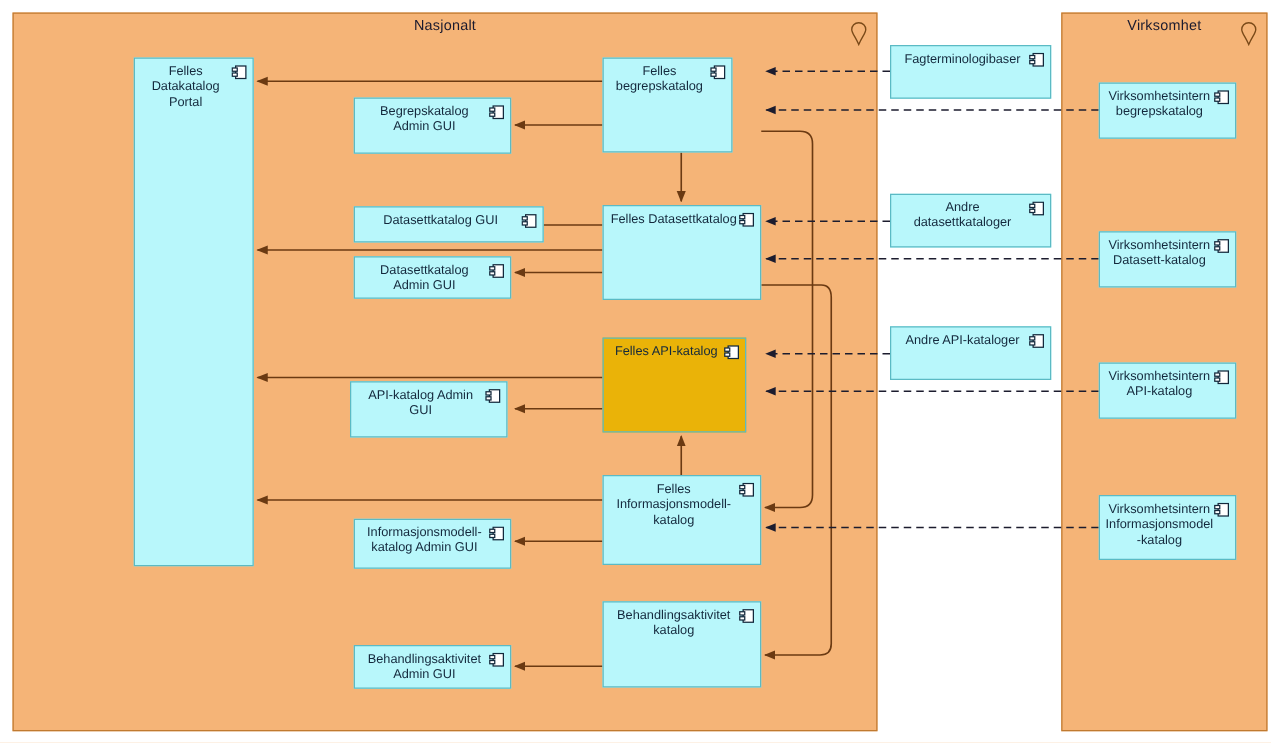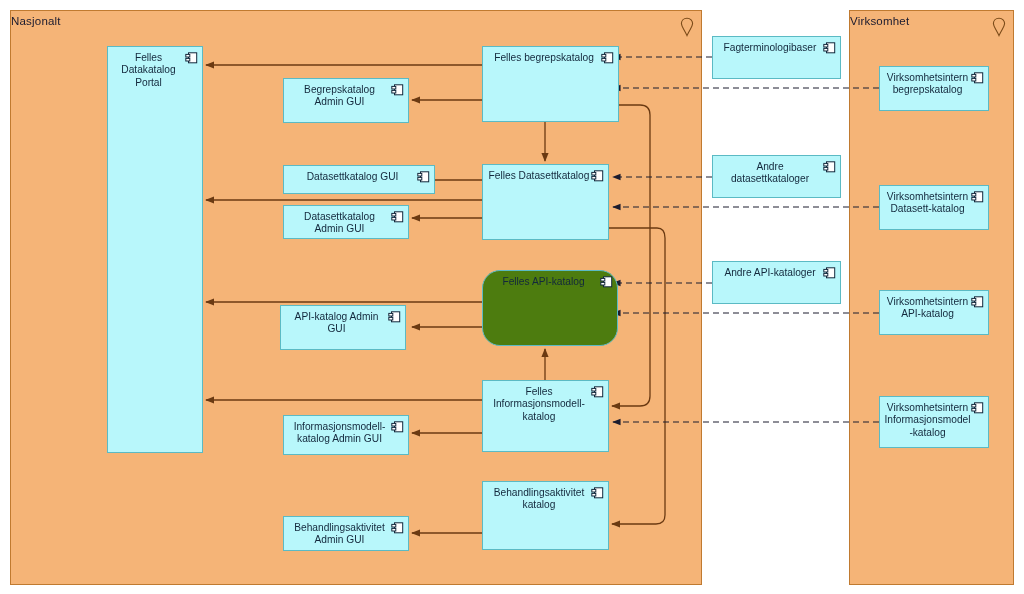--- a/index.html
+++ b/index.html
@@ -28,7 +28,7 @@
     top: 4px;
     left: 0;
     right: 0;
-    text-align: left;
+    text-align: center;
     font-size: 11.5px;
     color: #1a1a2e;
     letter-spacing: .2px;

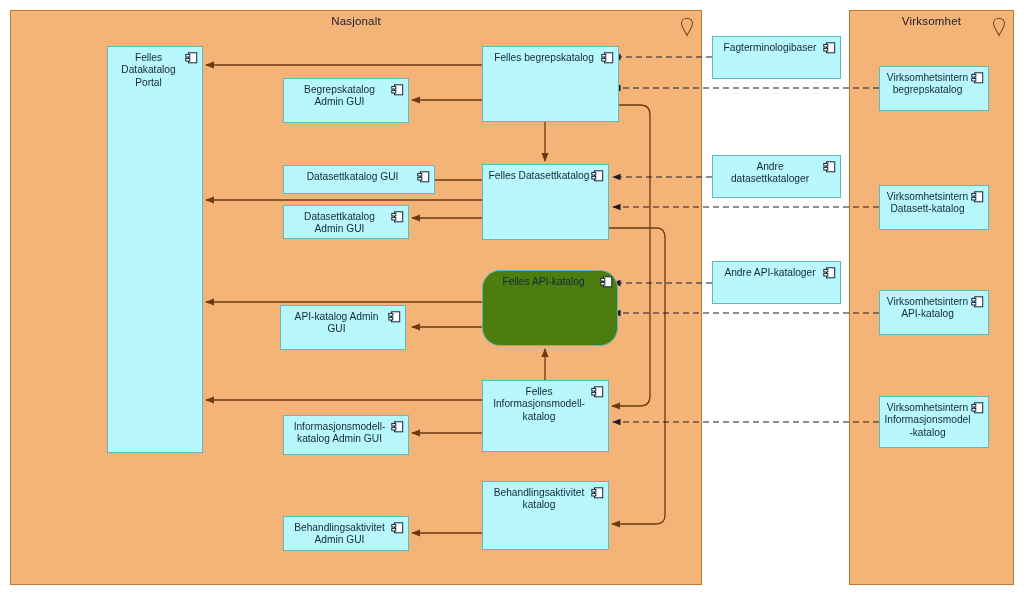--- a/index.html
+++ b/index.html
@@ -224,7 +224,7 @@
     </svg>
   </div>
 
-  <div class="comp" id="c-felles_begrepskatalog" style="left: 482px; top: 46px; width: 137px; height: 76px; background: rgb(184, 247, 251); border-color: rgb(91, 186, 196);">
+  <div class="comp" id="c-felles_begrepskatalog" style="left: 482px; top: 46px; width: 104px; height: 76px; background: rgb(184, 247, 251); border-color: rgb(91, 186, 196);">
     <span class="label">Felles begrepskatalog</span>
     <svg class="comp-icon" viewBox="0 0 13 12">
       <rect x="3.5" y="0.8" width="8.2" height="10" fill="#ffffff" stroke="#13283c" stroke-width="1"></rect>

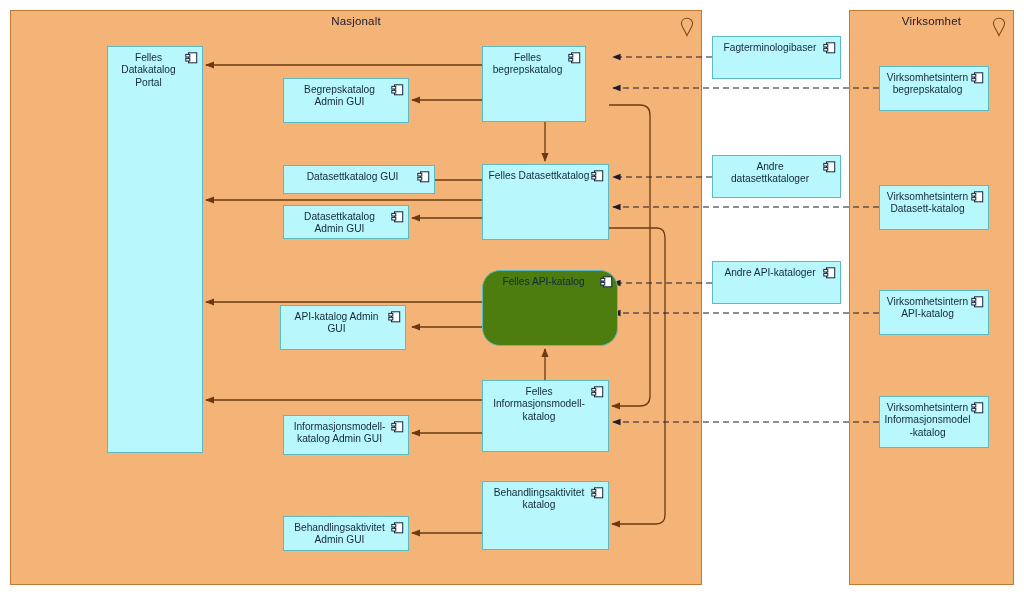--- a/index.html
+++ b/index.html
@@ -242,7 +242,7 @@
     </svg>
   </div>
 
-  <div class="comp" id="c-felles_api_katalog" style="left: 482px; top: 270px; width: 136px; height: 76px; background: #4d7c0f; border-color: rgb(91, 186, 196); border-radius: 18px;">
+  <div class="comp" id="c-felles_api_katalog" style="left: 482px; top: 270px; width: 115px; height: 76px; background: #eab308; border-color: rgb(91, 186, 196);">
     <span class="label">Felles API-katalog</span>
     <svg class="comp-icon" viewBox="0 0 13 12">
       <rect x="3.5" y="0.8" width="8.2" height="10" fill="#ffffff" stroke="#13283c" stroke-width="1"></rect>

